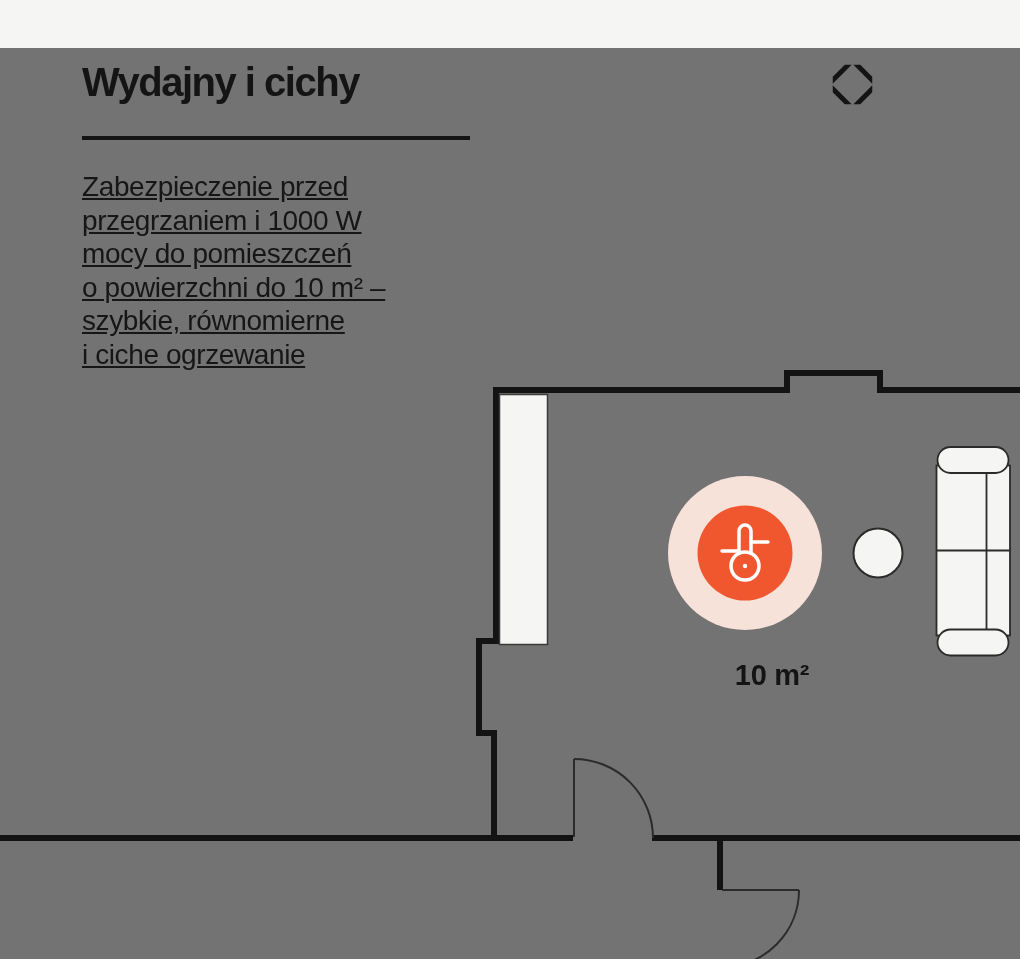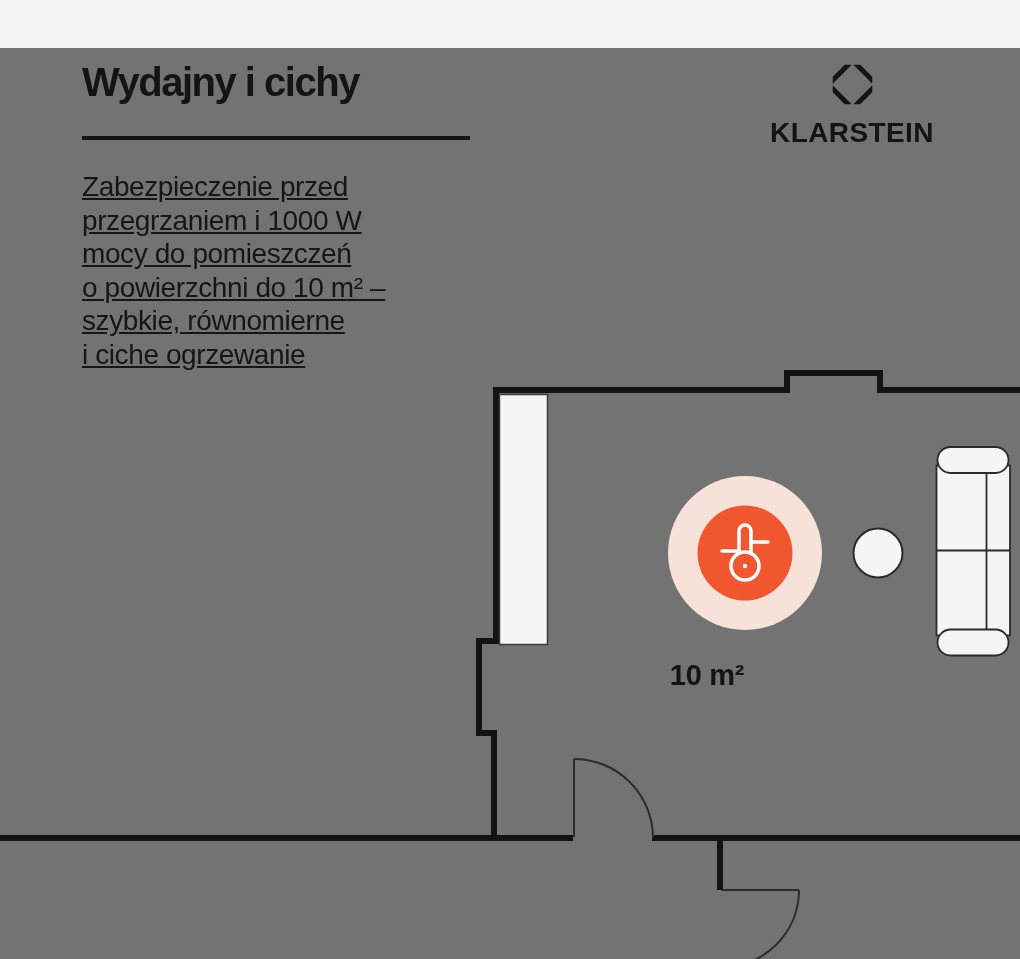--- a/index.html
+++ b/index.html
@@ -102,7 +102,6 @@
         <path d="M 24 48 L 16 48 L 2 34 L 2 26 Z"></path>
       </g>
     </svg>
-    <div class="brand-wordmark">KLARSTEIN</div>
   </div>
 
   <svg class="plan-svg" width="1020" height="959" viewBox="0 0 1020 959">

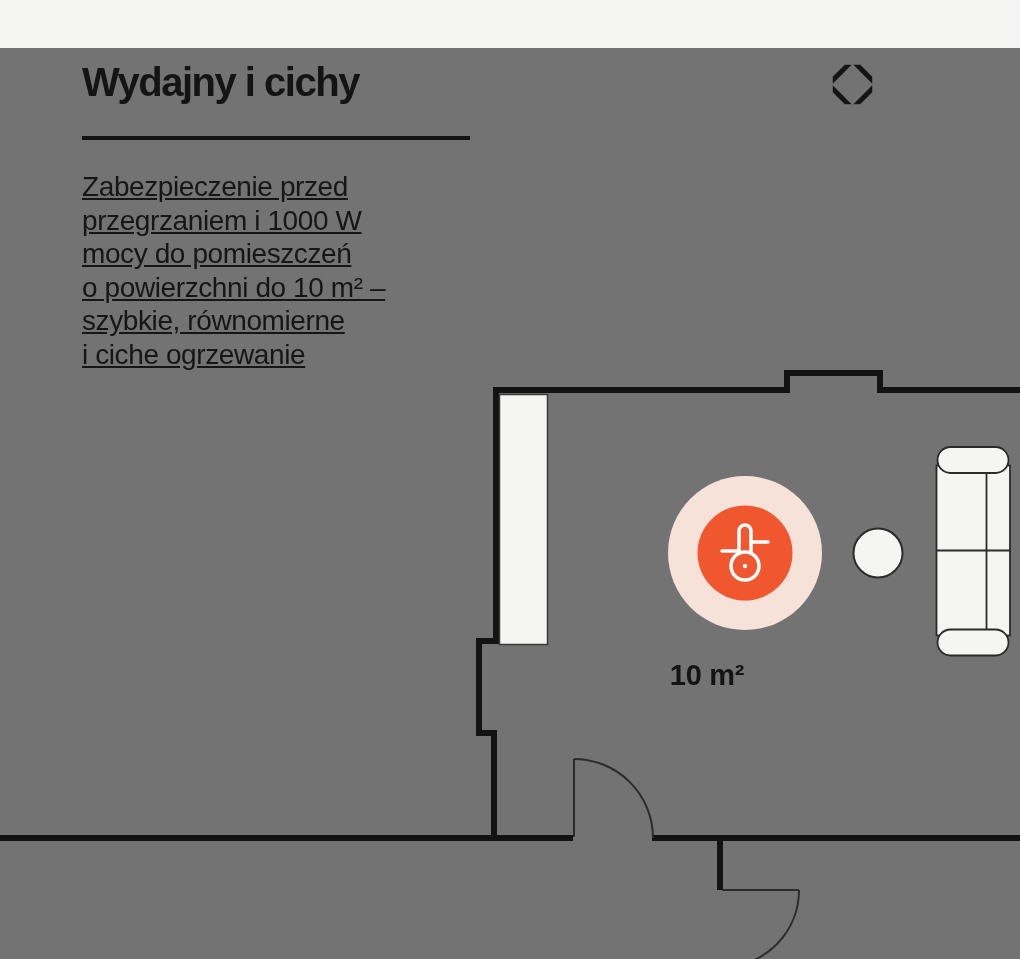--- a/index.html
+++ b/index.html
@@ -69,7 +69,7 @@
   }
   .area-label {
     position: absolute;
-    left: 707px;
+    left: 772px;
     top: 611px;
     transform: translateX(-50%);
     font-size: 29px;

